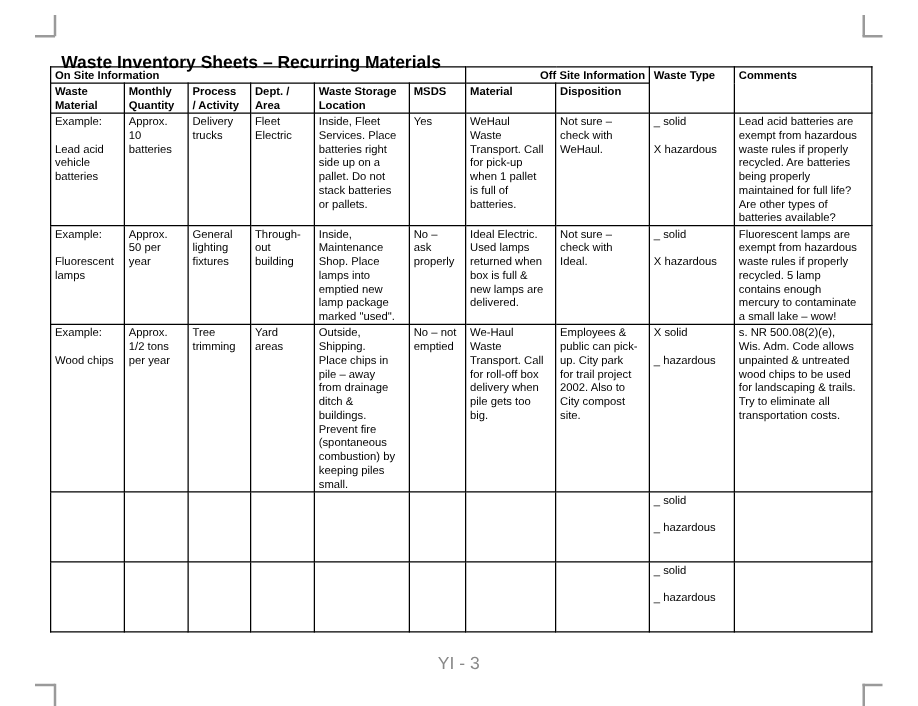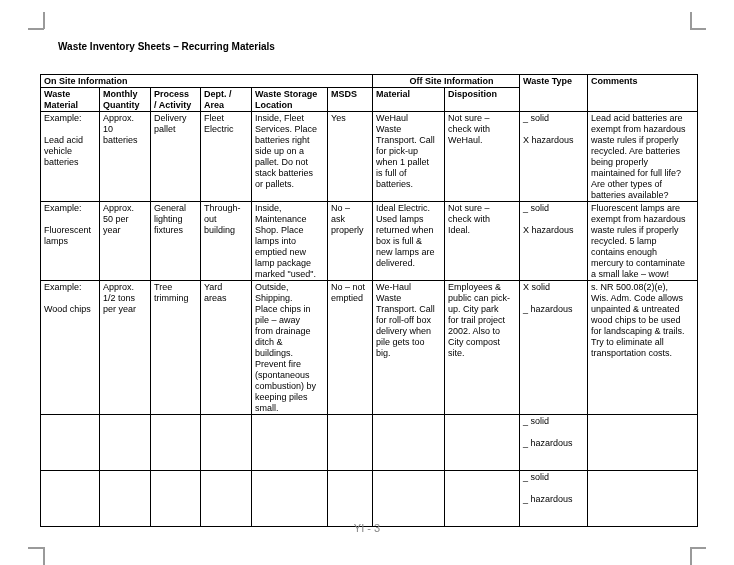--- a/index.html
+++ b/index.html
@@ -5,7 +5,7 @@
   html, body { margin:0; padding:0; background:#ffffff; }
   body { width:734px; height:565px; position:relative; overflow:hidden; font-family:"Liberation Sans", sans-serif; color:#000; }
   .crop { position:absolute; background:#9a9a9a; }
-  .title { position:absolute; left:58px; top:41px; font-size:10px; font-weight:bold; }
+  .title { position:absolute; left:49px; top:41px; font-size:14px; font-weight:bold; }
   table.sheet { position:absolute; left:40px; top:74px; border-collapse:collapse; table-layout:fixed; width:657px; font-size:9px; }
   table.sheet td, table.sheet th { border:1.3px solid #000; vertical-align:top; padding:1px 3px 0 3px; line-height:11px; text-align:left; word-wrap:break-word; }
   table.sheet th { font-weight:bold; font-size:9px; }

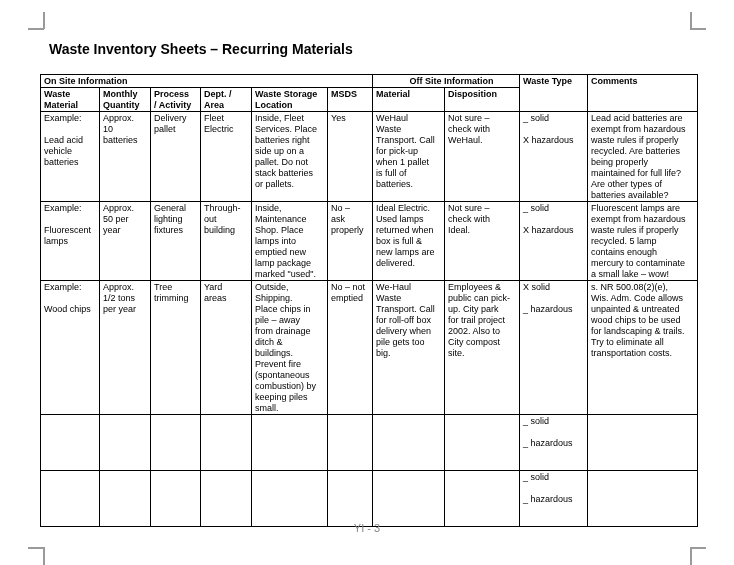--- a/index.html
+++ b/index.html
@@ -6,7 +6,7 @@
   body { width:734px; height:565px; position:relative; overflow:hidden; font-family:"Liberation Sans", sans-serif; color:#000; }
   .crop { position:absolute; background:#9a9a9a; }
   .title { position:absolute; left:49px; top:41px; font-size:14px; font-weight:bold; }
-  table.sheet { position:absolute; left:40px; top:74px; border-collapse:collapse; table-layout:fixed; width:657px; font-size:9px; }
+  table.sheet { position:absolute; left:40px; top:53px; border-collapse:collapse; table-layout:fixed; width:657px; font-size:9px; }
   table.sheet td, table.sheet th { border:1.3px solid #000; vertical-align:top; padding:1px 3px 0 3px; line-height:11px; text-align:left; word-wrap:break-word; }
   table.sheet th { font-weight:bold; font-size:9px; }
   th.group { text-align:center; padding:0; }

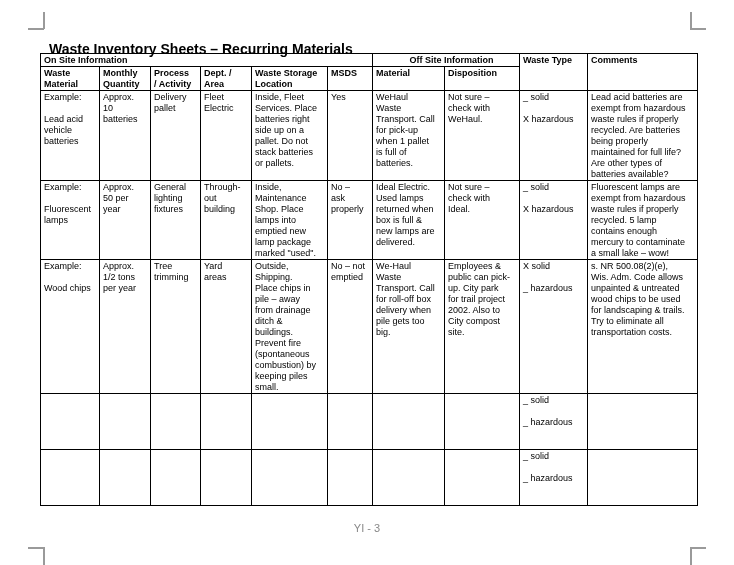--- a/index.html
+++ b/index.html
@@ -10,7 +10,7 @@
   table.sheet td, table.sheet th { border:1.3px solid #000; vertical-align:top; padding:1px 3px 0 3px; line-height:11px; text-align:left; word-wrap:break-word; }
   table.sheet th { font-weight:bold; font-size:9px; }
   th.group { text-align:center; padding:0; }
-  th.group.left { text-align:center; padding-left:14px; }
+  th.group.left { text-align:right; padding-left:14px; }
   .cell-text { white-space:pre-line; }
   .wt-line { display:block; }
   .wt-gap { height:11px; display:block; }

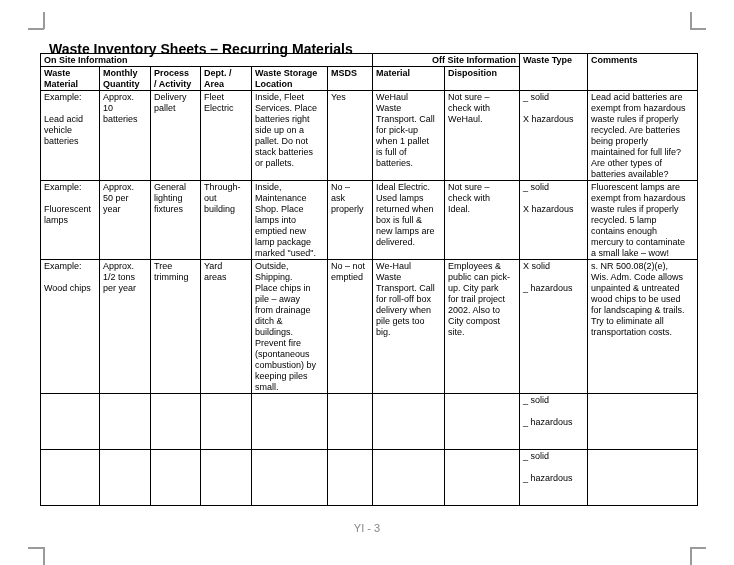--- a/index.html
+++ b/index.html
@@ -76,7 +76,7 @@
 10
 batteries</td>
     <td class="cell-text">Delivery
-pallet</td>
+trucks</td>
     <td class="cell-text">Fleet
 Electric</td>
     <td class="cell-text">Inside, Fleet

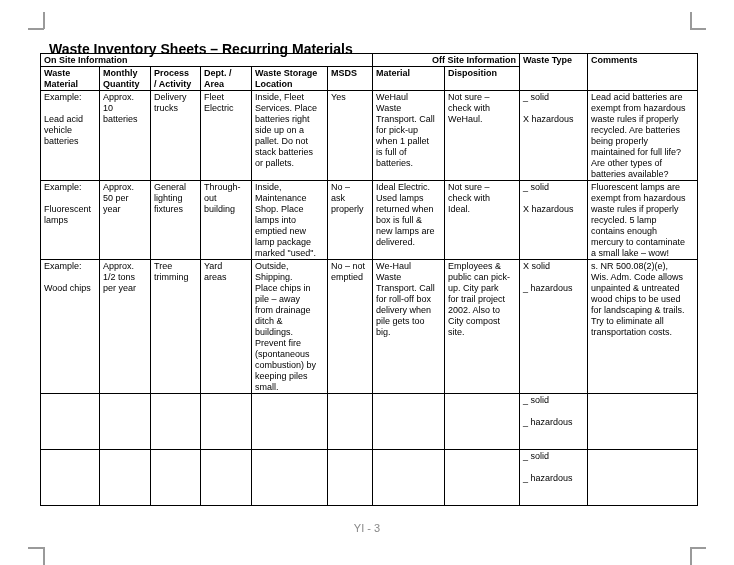--- a/index.html
+++ b/index.html
@@ -14,7 +14,7 @@
   .cell-text { white-space:pre-line; }
   .wt-line { display:block; }
   .wt-gap { height:11px; display:block; }
-  .footer { position:absolute; left:0; width:734px; top:522px; text-align:center; font-size:11px; color:#888; }
+  .footer { position:absolute; left:0; width:734px; top:522px; text-align:center; font-size:14px; color:#888; }
 </style>
 </head>
 <body>

